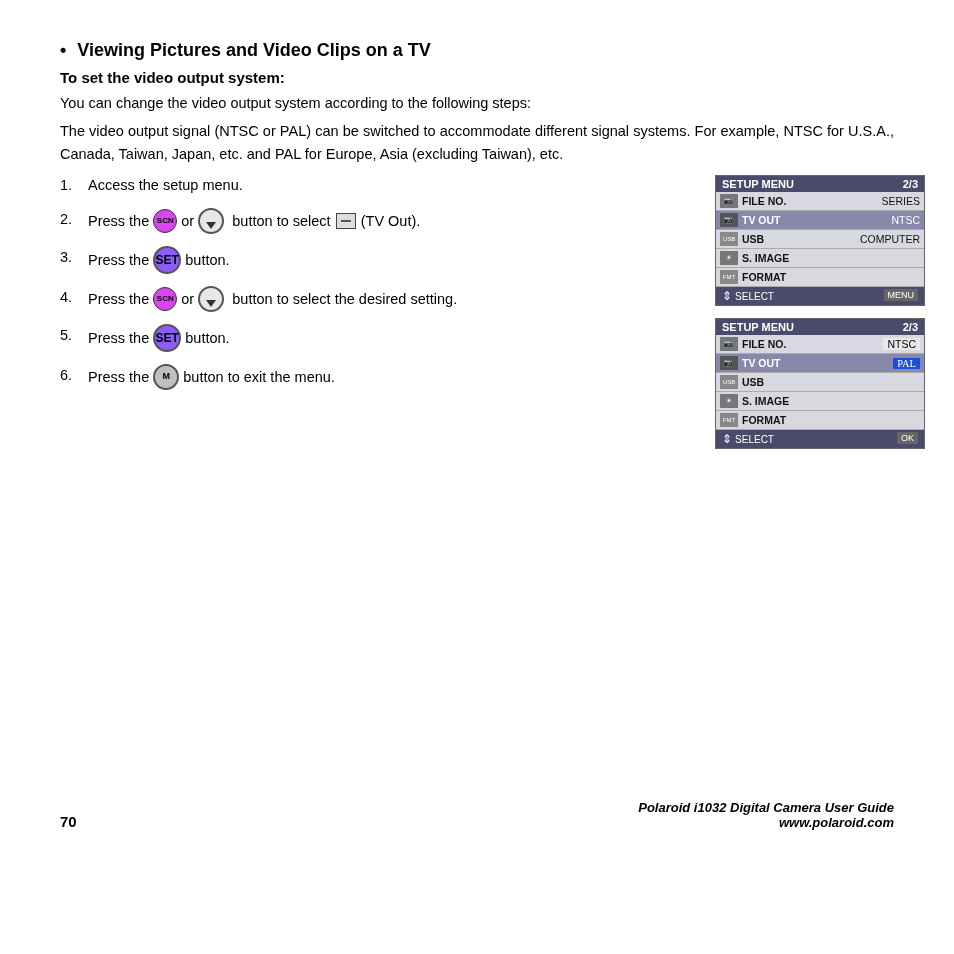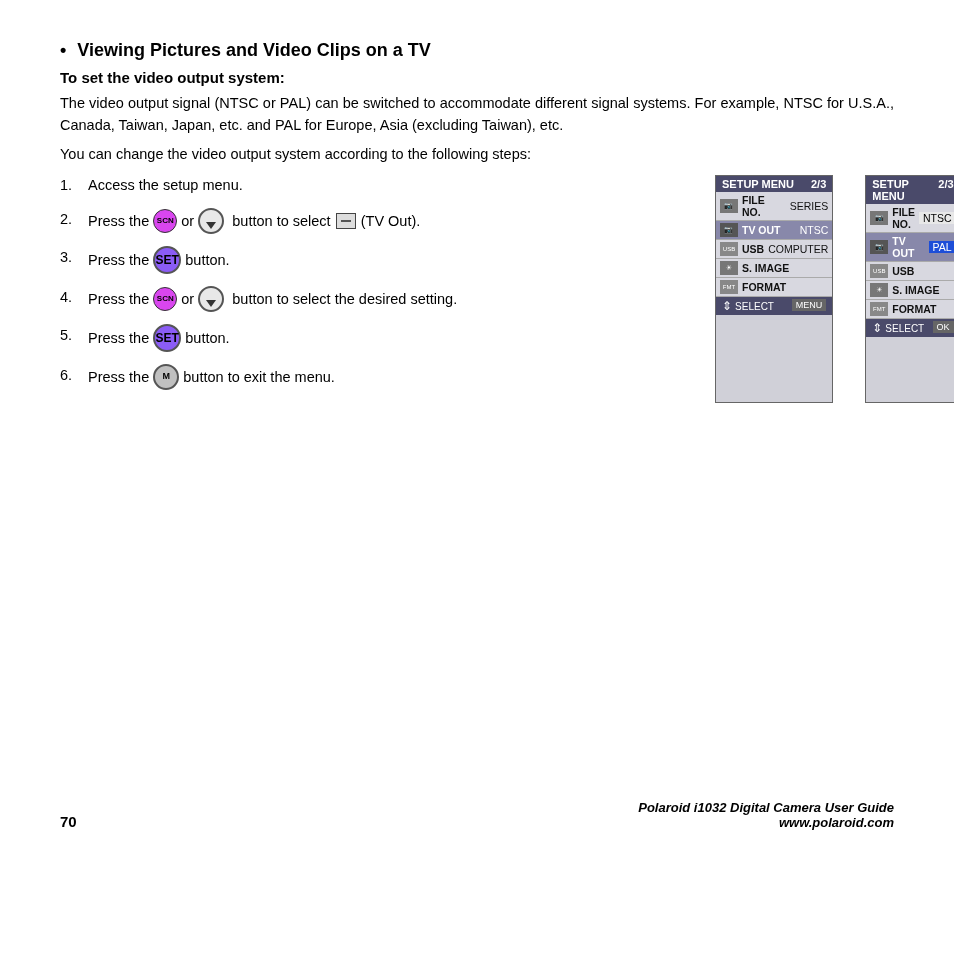--- a/index.html
+++ b/index.html
@@ -281,8 +281,8 @@
 
   <div class="subtitle">To set the video output system:</div>
 
+  <div class="body-text">You can change the video output system according to the following steps:</div>
   <div class="body-text">The video output signal (NTSC or PAL) can be switched to accommodate different signal systems. For example, NTSC for U.S.A., Canada, Taiwan, Japan, etc. and PAL for Europe, Asia (excluding Taiwan), etc.</div>
-  <div class="body-text">You can change the video output system according to the following steps:</div>
 
   <div class="content-area">
 

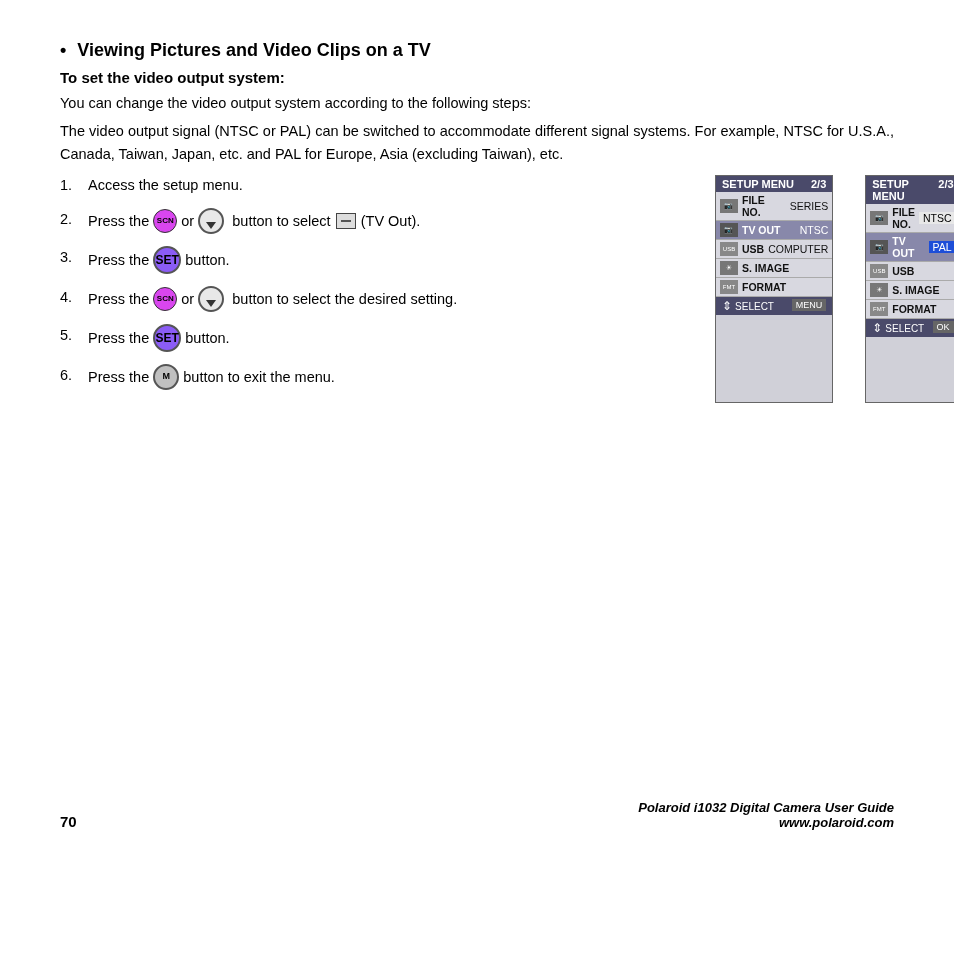--- a/index.html
+++ b/index.html
@@ -48,8 +48,8 @@
     .menus-col {
       width: 220px;
       display: flex;
-      flex-direction: row;
-      gap: 32px;
+      flex-direction: column;
+      gap: 12px;
       padding-left: 41px;
     }
     .step {

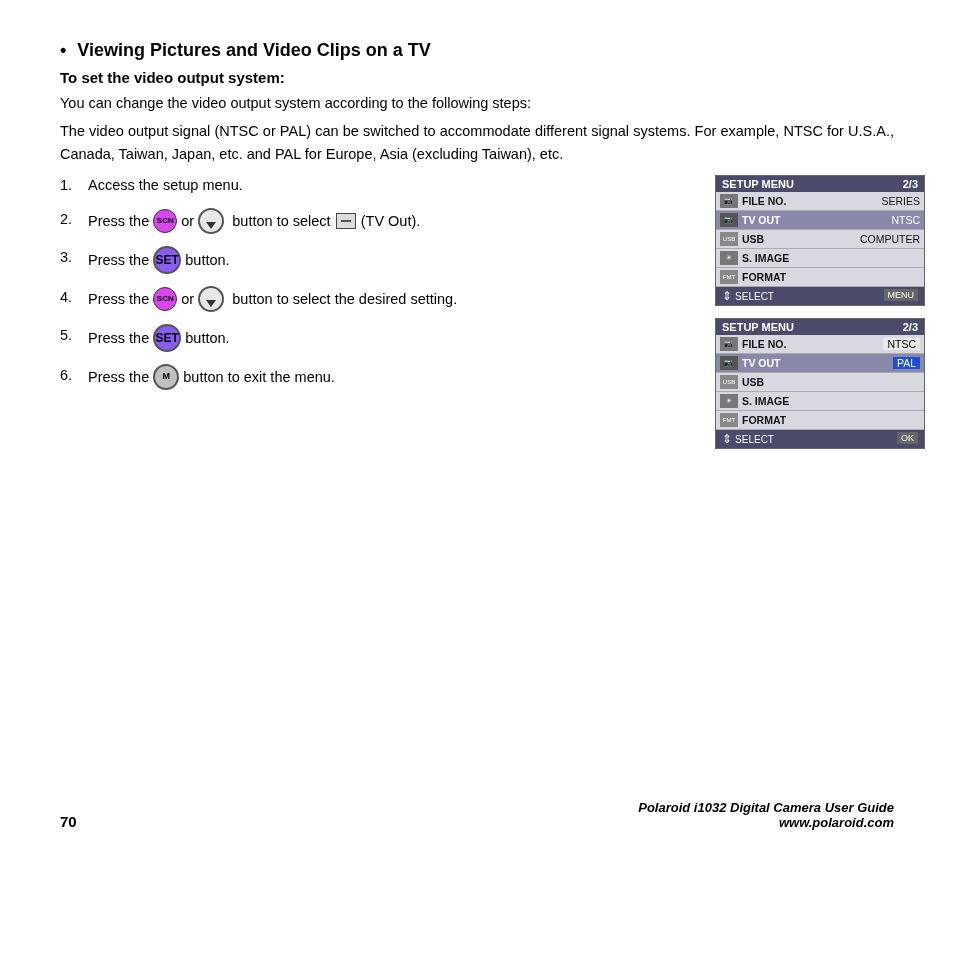--- a/index.html
+++ b/index.html
@@ -226,6 +226,7 @@
       padding: 0 4px;
       color: #fff;
       font-size: 10.5px;
+      font-family: Liberation Serif, serif;
     }
 
     .footer {

